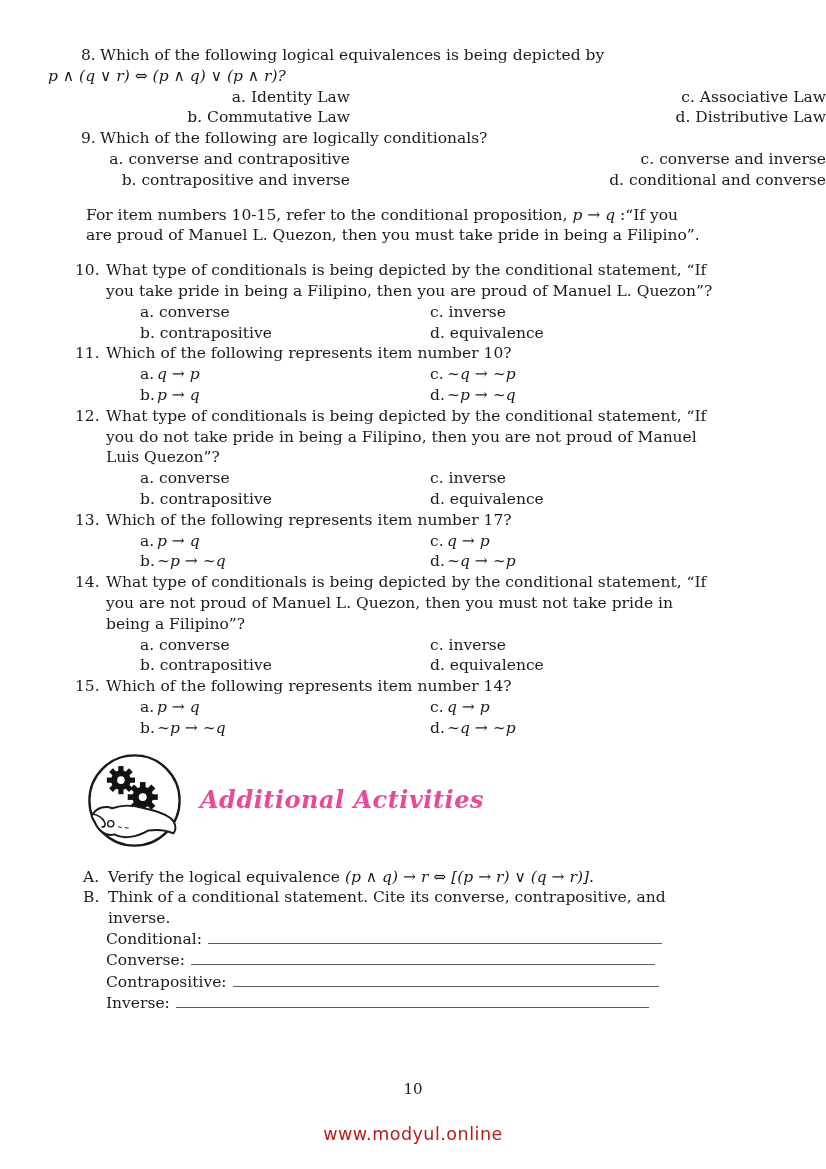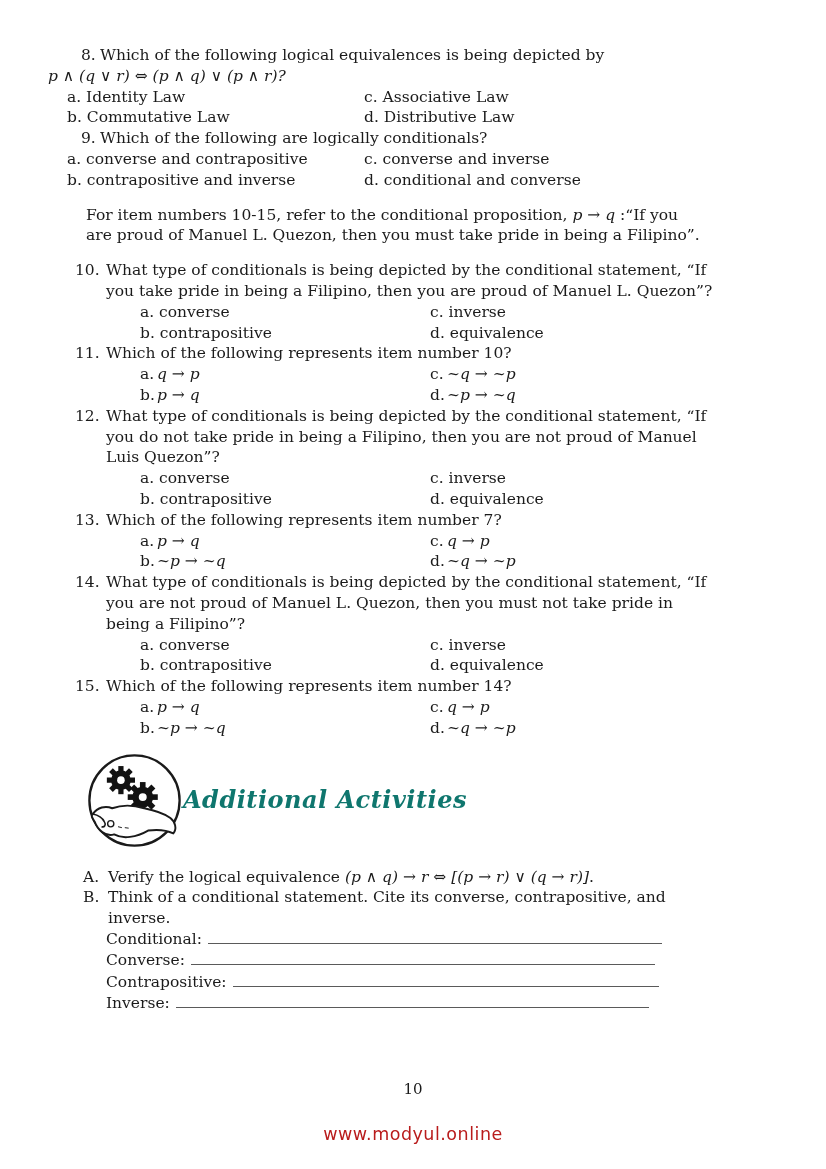--- a/index.html
+++ b/index.html
@@ -18,7 +18,7 @@
   .sec89 .q{margin-left:100px;text-indent:-19px;}
   .sec89 .qnum{display:inline-block;width:19px;text-indent:0;}
   .sec89 .formula-line{margin-left:48px;}
-  .sec89 .opts{margin-left:67px;}
+  .sec89 .opts{margin-left:53px;text-align:right;}
   
   .intro{margin:14px 0 0 86px;width:616px;}
   

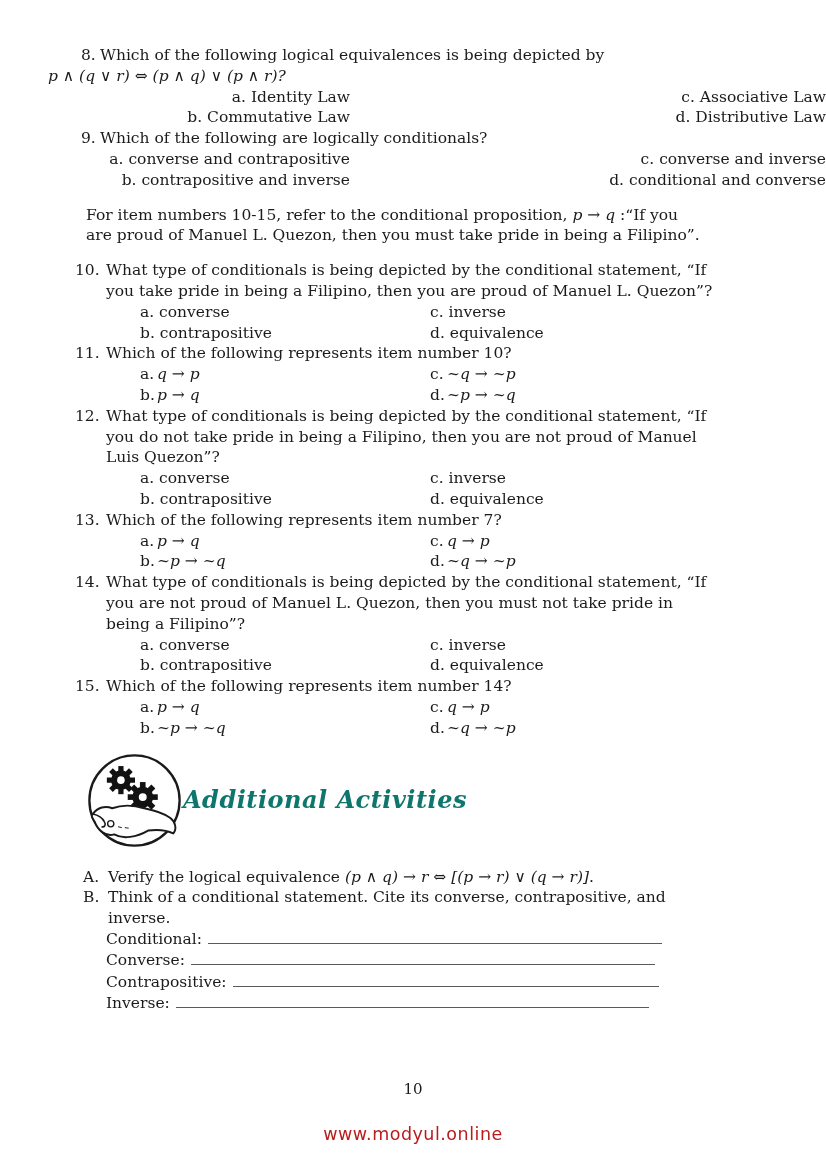--- a/index.html
+++ b/index.html
@@ -121,7 +121,7 @@
       </div>
 
       <div class="q">
-        <span class="qnum">13.</span><span>Which of the following represents item number 7?</span>
+        <span class="qnum">13.</span><span>Which of the following represents item number 17?</span>
       </div>
       <div class="opts">
         <span class="opt"><span class="olet">a.</span><span class="math">p → q</span></span>

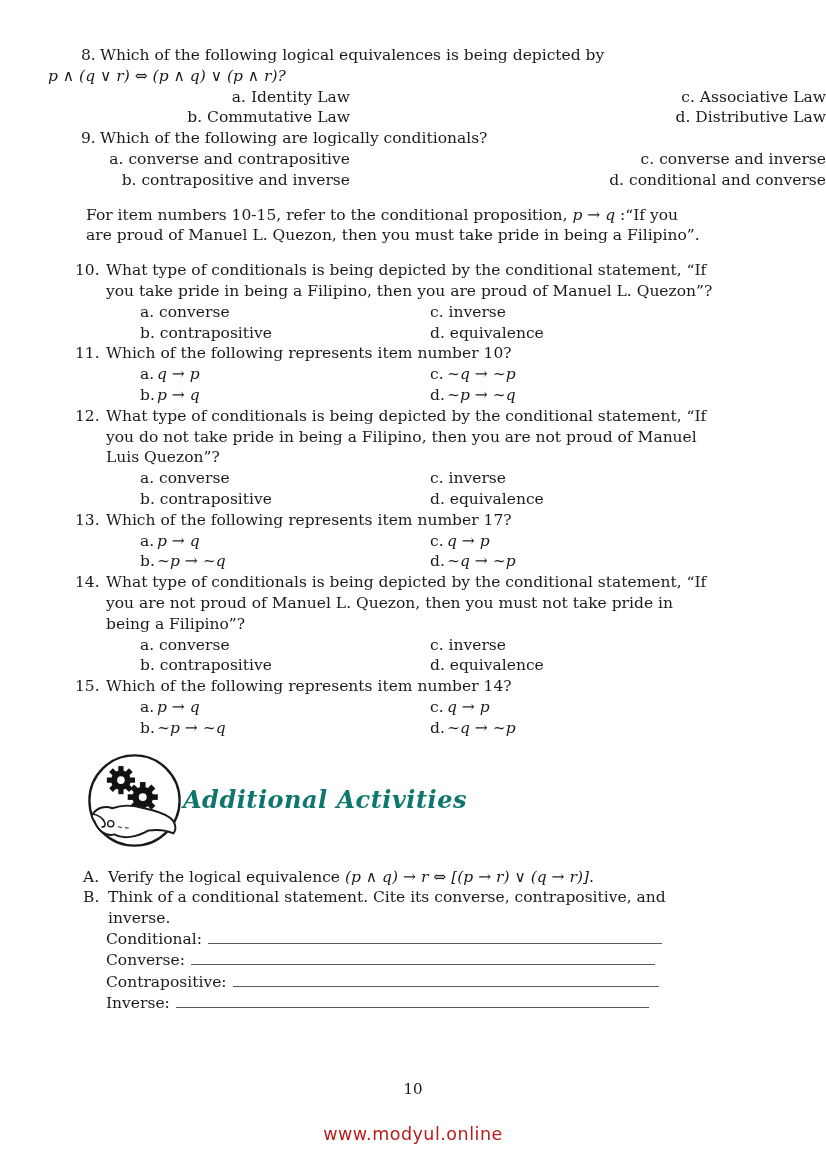--- a/index.html
+++ b/index.html
@@ -37,8 +37,9 @@
   .act-head{display:flex;align-items:center;margin:13px 0 0 86px;}
   .act-icon{width:97px;height:97px;flex:0 0 auto;}
   .act-title{
+    margin-left:17px;
     font-size:24px;font-weight:bold;font-style:italic;
-    letter-spacing:.5px;color:#0f766e;
+    letter-spacing:.5px;color:#ec4899;
   }
   
   .ab-sec{margin-top:18px;}

